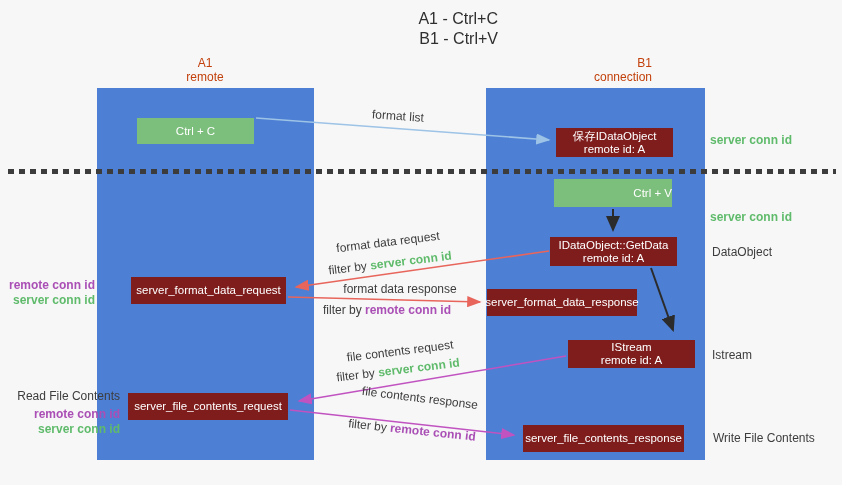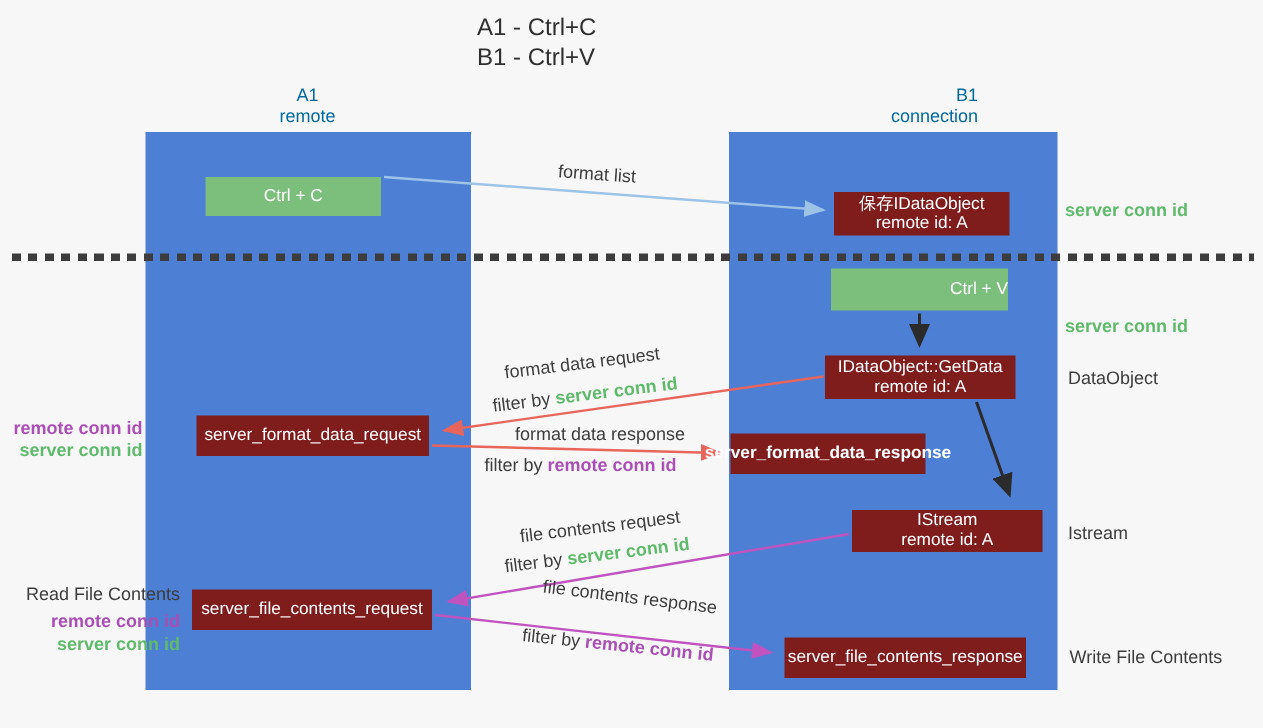--- a/index.html
+++ b/index.html
@@ -6,7 +6,7 @@
   body{font-family:"Liberation Sans",sans-serif;background:#f7f7f7;}
   .stage{position:relative;width:842px;height:485px;background:#f7f7f7;overflow:hidden;}
 
-  .title{position:absolute;left:318px;top:9px;width:180px;text-align:left;
+  .title{position:absolute;left:318px;top:9px;width:180px;text-align:right;
          font-size:16px;line-height:20px;color:#2f2f2f;}
 
   .colhead{position:absolute;top:56px;width:110px;text-align:center;

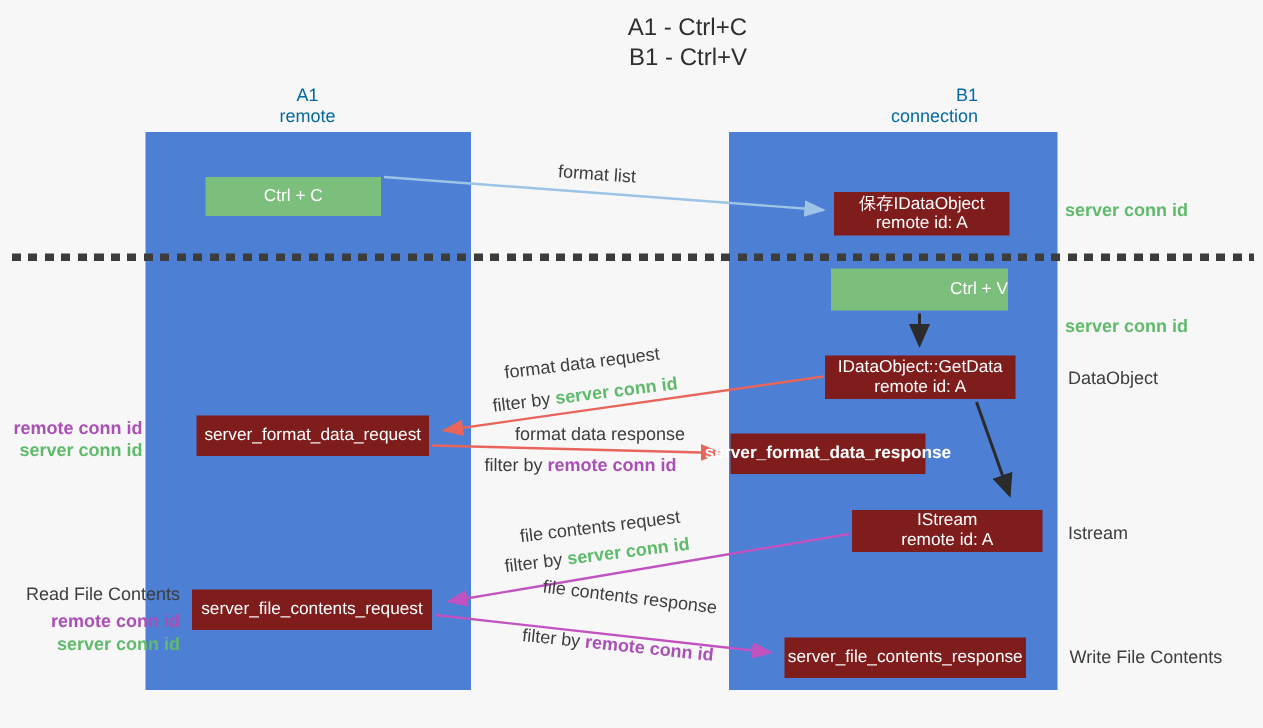--- a/index.html
+++ b/index.html
@@ -10,7 +10,7 @@
          font-size:16px;line-height:20px;color:#2f2f2f;}
 
   .colhead{position:absolute;top:56px;width:110px;text-align:center;
-           font-size:12px;line-height:14px;color:#0369a1;}
+           font-size:12px;line-height:14px;color:#c2410c;}
   .colhead.left{left:150px;}
   .colhead.right{left:542px;text-align:right;}
 

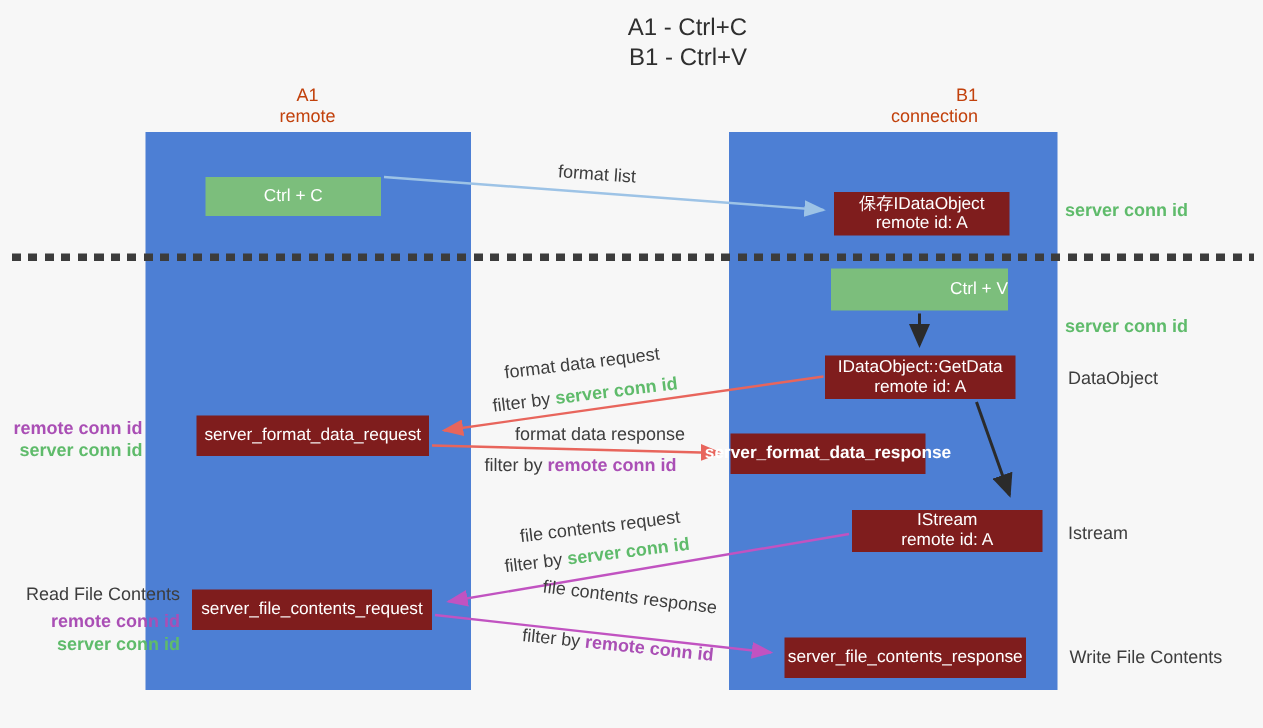--- a/index.html
+++ b/index.html
@@ -108,7 +108,7 @@
     <span>server_format_data_request</span>
   </div>
 
-  <div class="node orange" style="left:487px;top:289px;width:130px;height:27px;font-weight:bold;">
+  <div class="node orange" style="left:487px;top:289px;width:150px;height:27px;">
     <span>server_format_data_response</span>
   </div>
 

